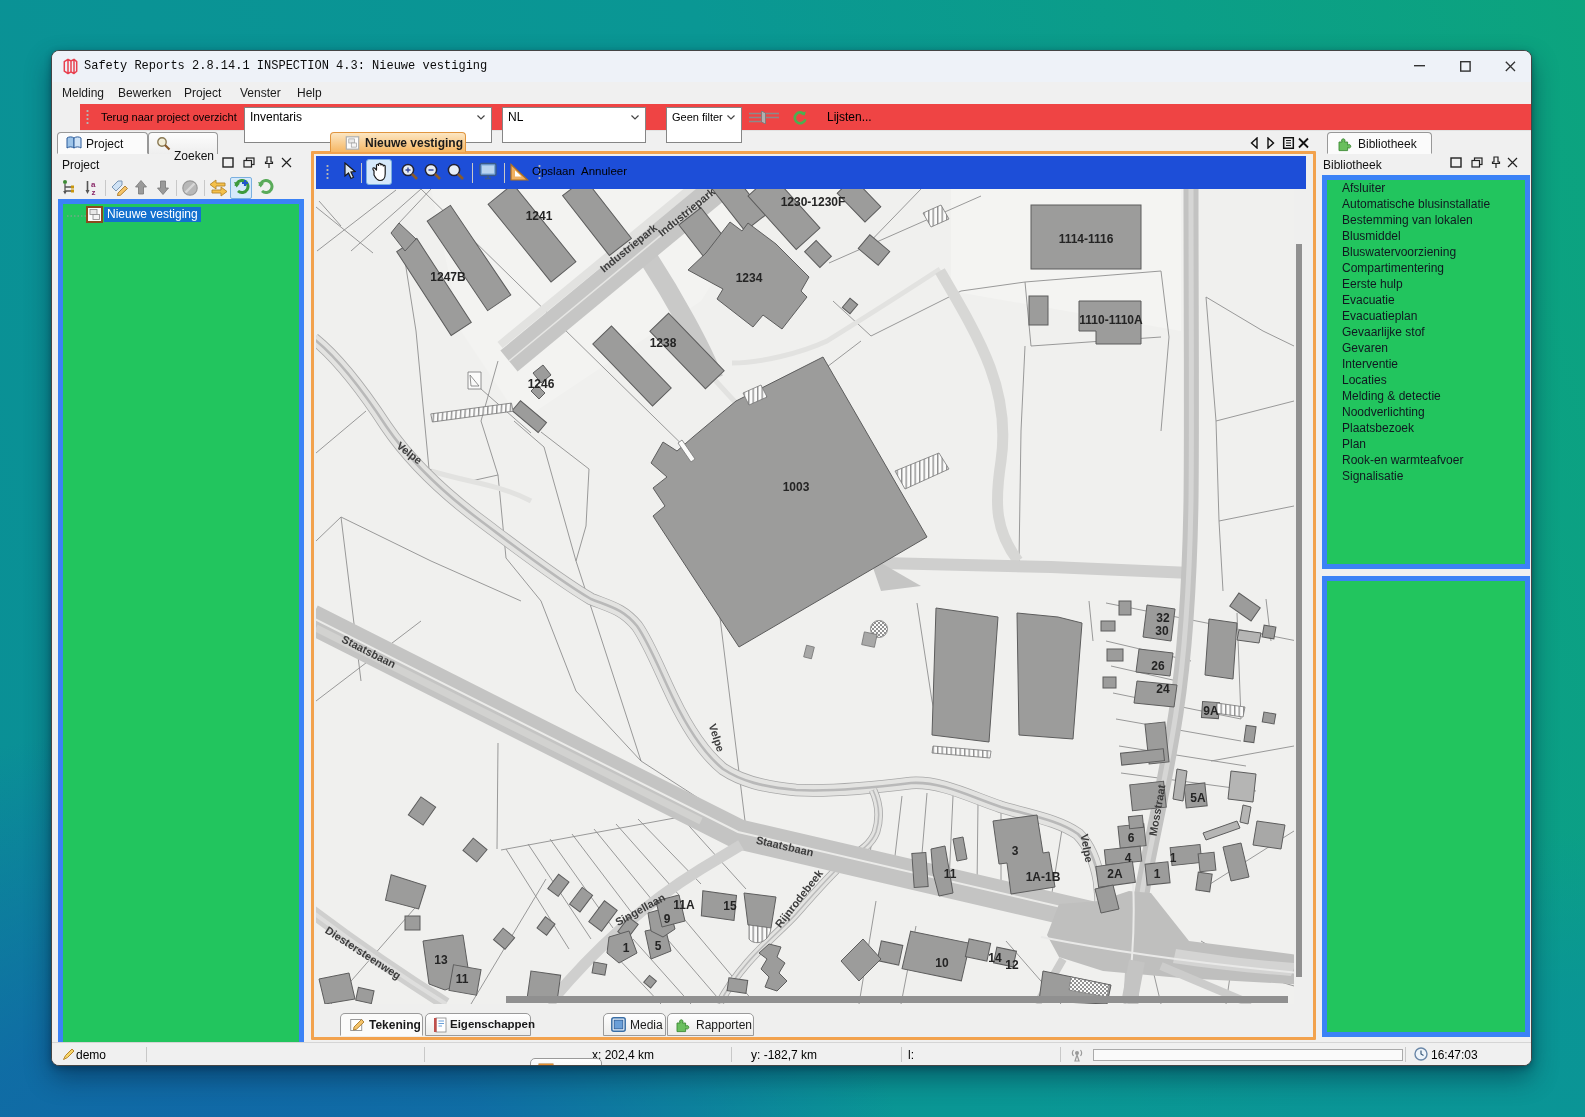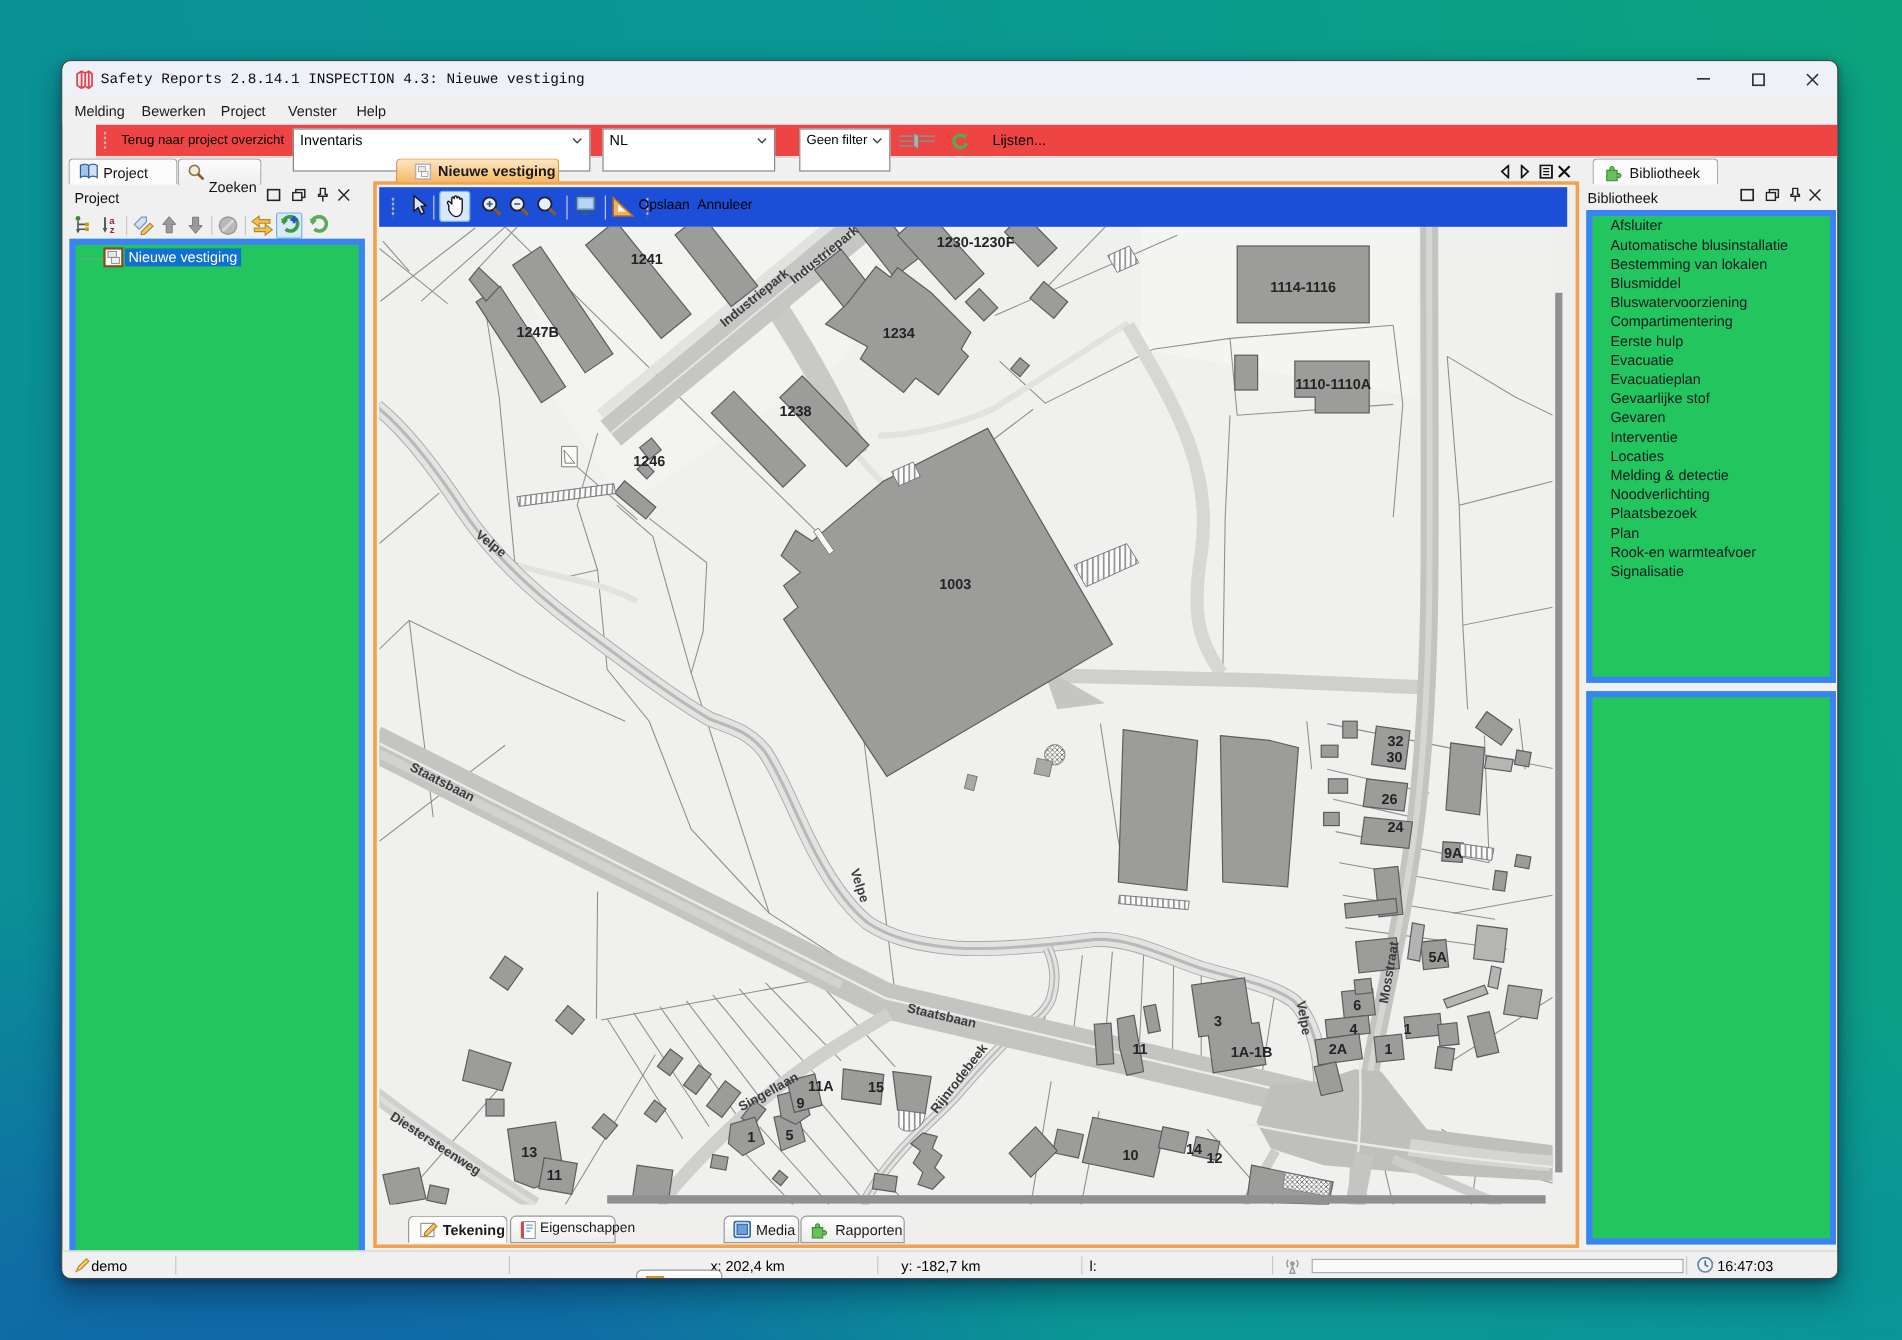--- a/index.html
+++ b/index.html
@@ -592,7 +592,7 @@
     </svg>
     <span style="position:absolute;left:28px;top:4px">Tekening</span>
   </div>
-  <div class="btab" style="left:373px;width:88px;">
+  <div class="btab" style="left:373px;width:106px;font-weight:bold;">
     <svg class="ico" style="left:7px;top:3px" width="14" height="16" viewBox="0 0 14 16">
       <rect x="3" y="1" width="10" height="14" fill="#fff" stroke="#888" stroke-width="0.8"></rect>
       <rect x="1" y="1" width="2.6" height="14" fill="#c0504d"></rect>

